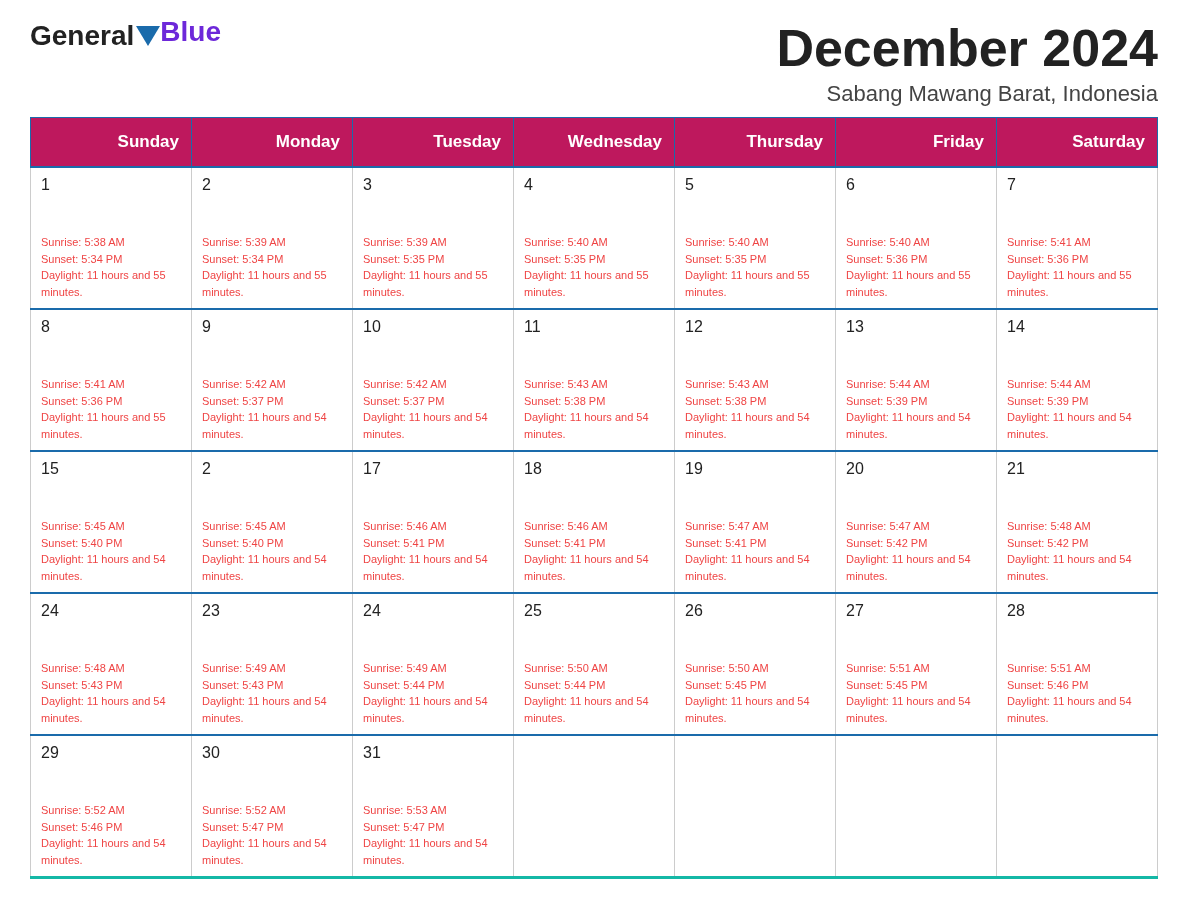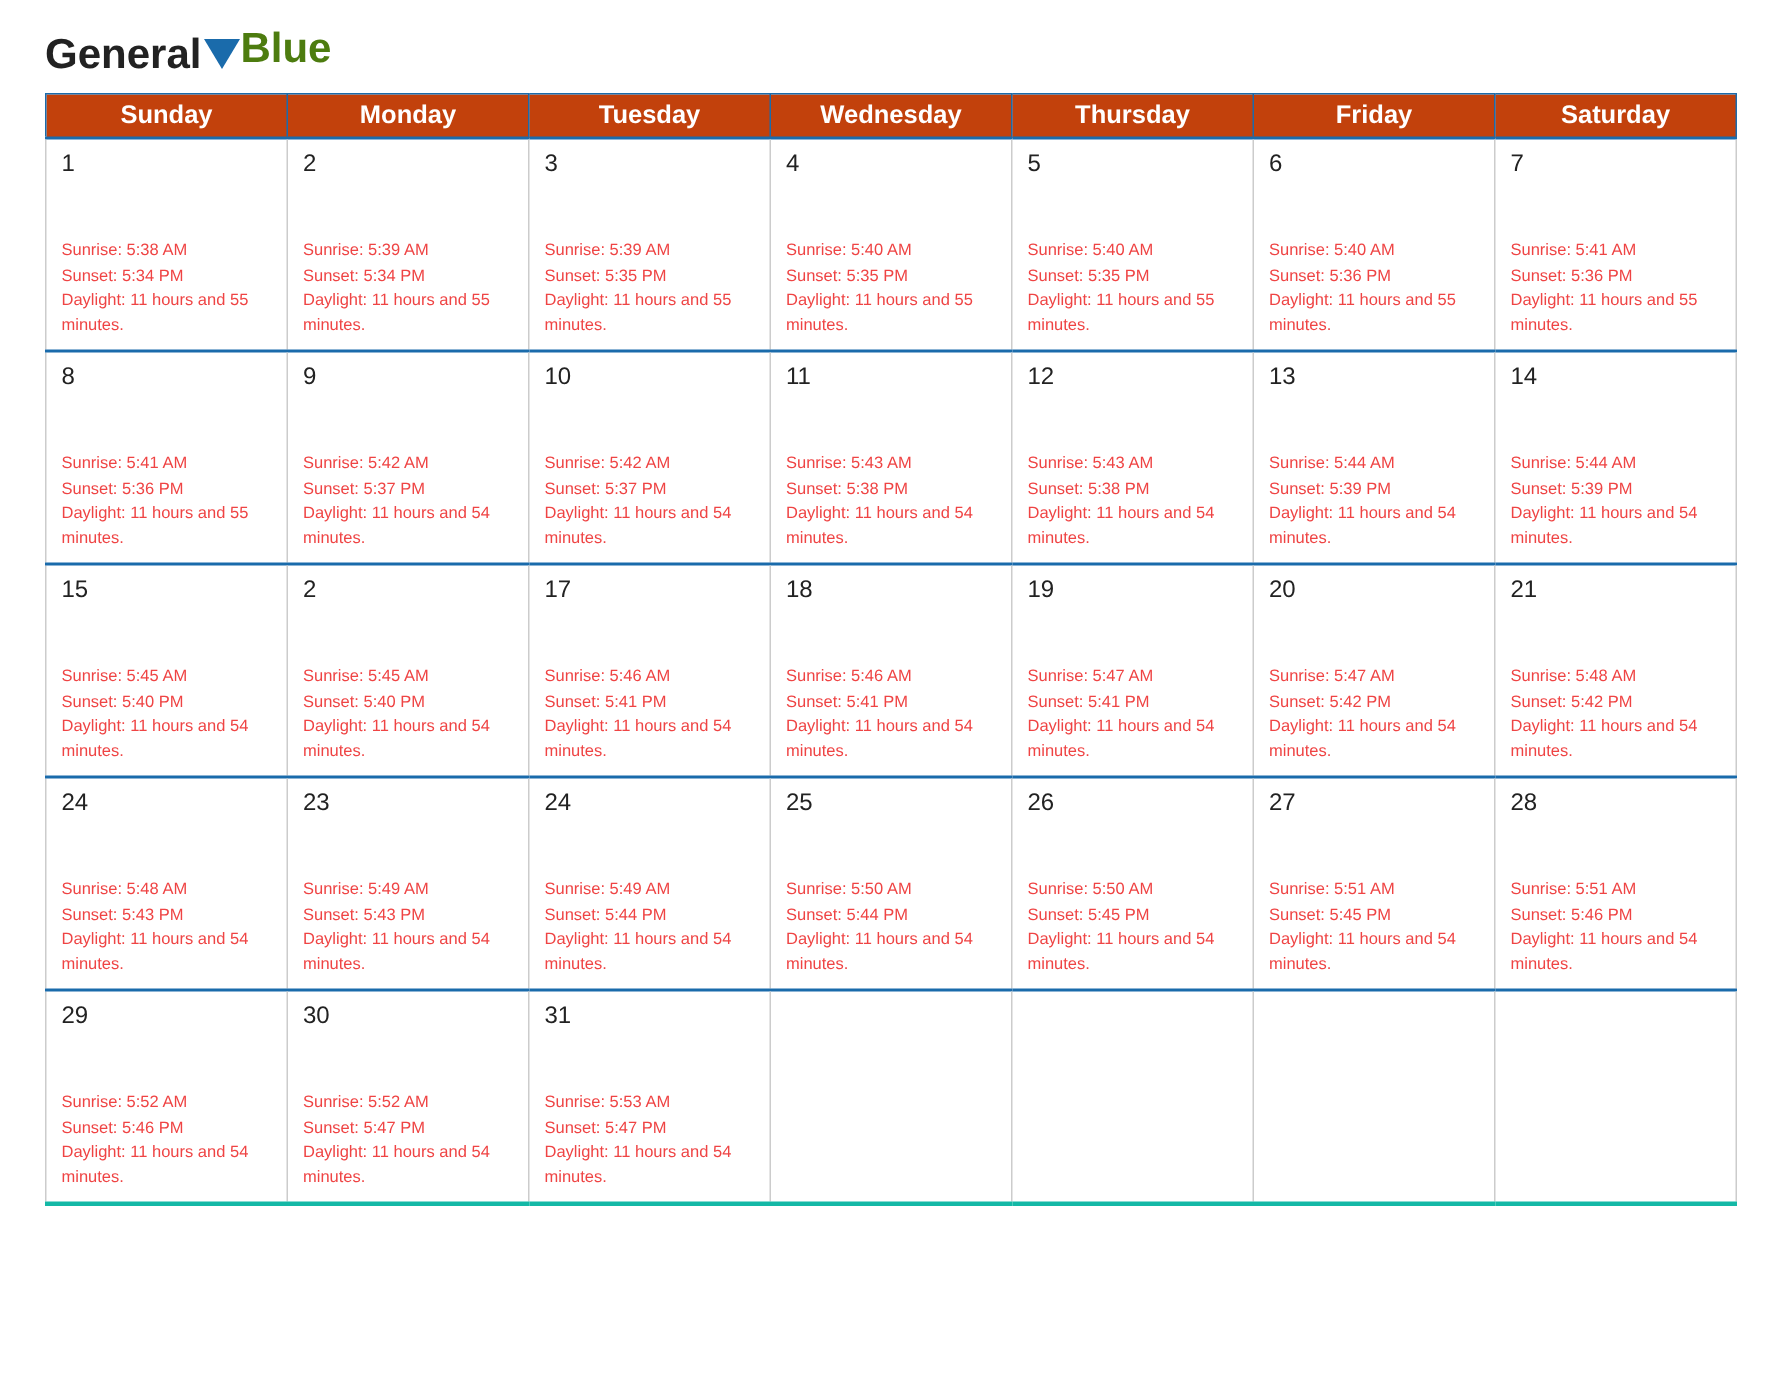--- a/index.html
+++ b/index.html
@@ -41,7 +41,7 @@
       vertical-align: middle;
     }
     .logo-blue {
-      color: #4d7c0f;
+      color: #6d28d9;
       font-size: 28px;
       font-weight: bold;
       margin-top: -4px;

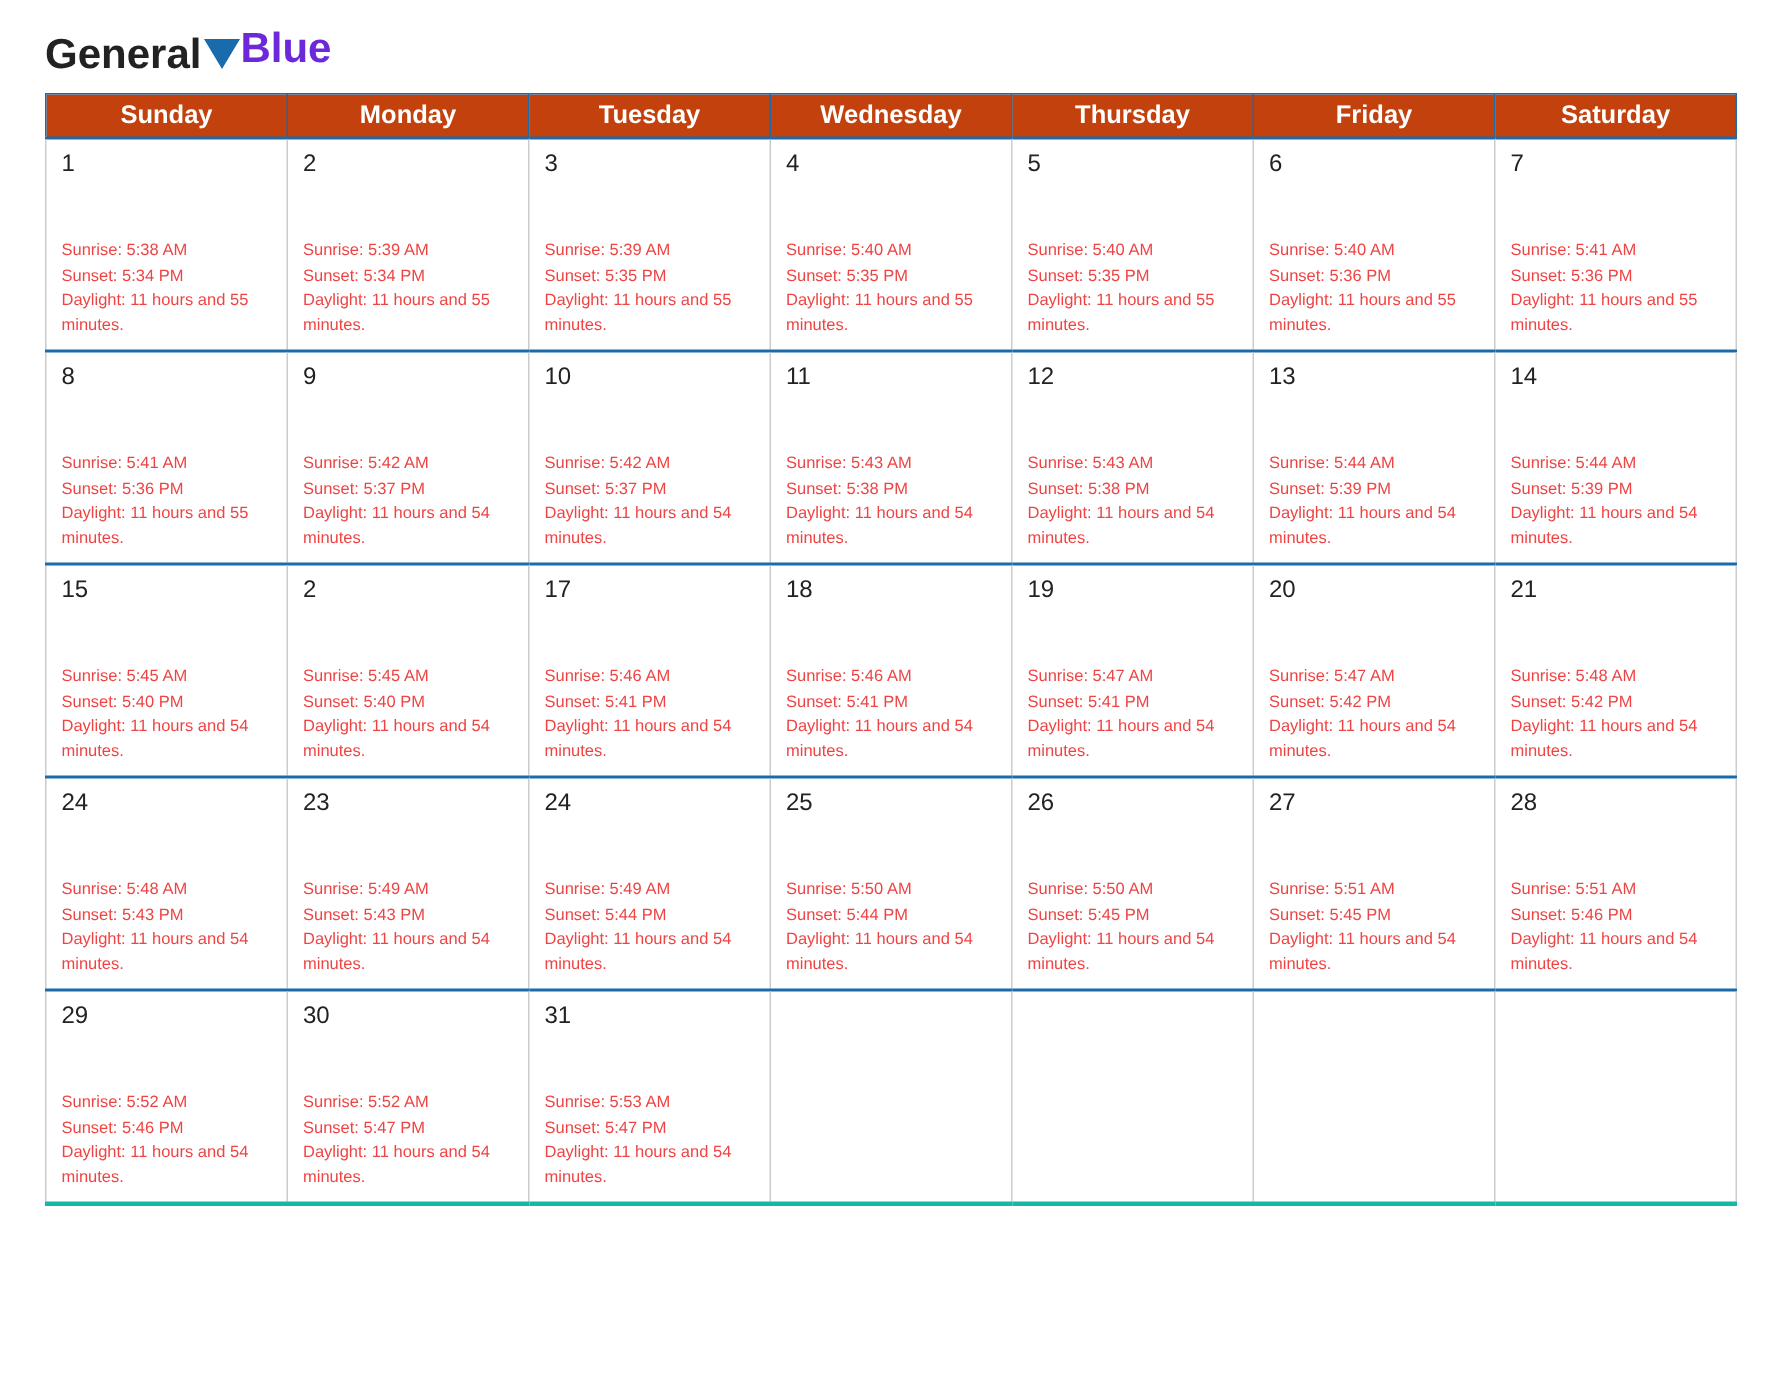--- a/index.html
+++ b/index.html
@@ -121,6 +121,10 @@
     </div>
     <div class="logo-blue">Blue</div>
   </div>
+  <div class="title-block">
+    <div class="month-title">December 2024</div>
+    <div class="subtitle">Sabang Mawang Barat, Indonesia</div>
+  </div>
 </div>
 
 <table class="calendar">

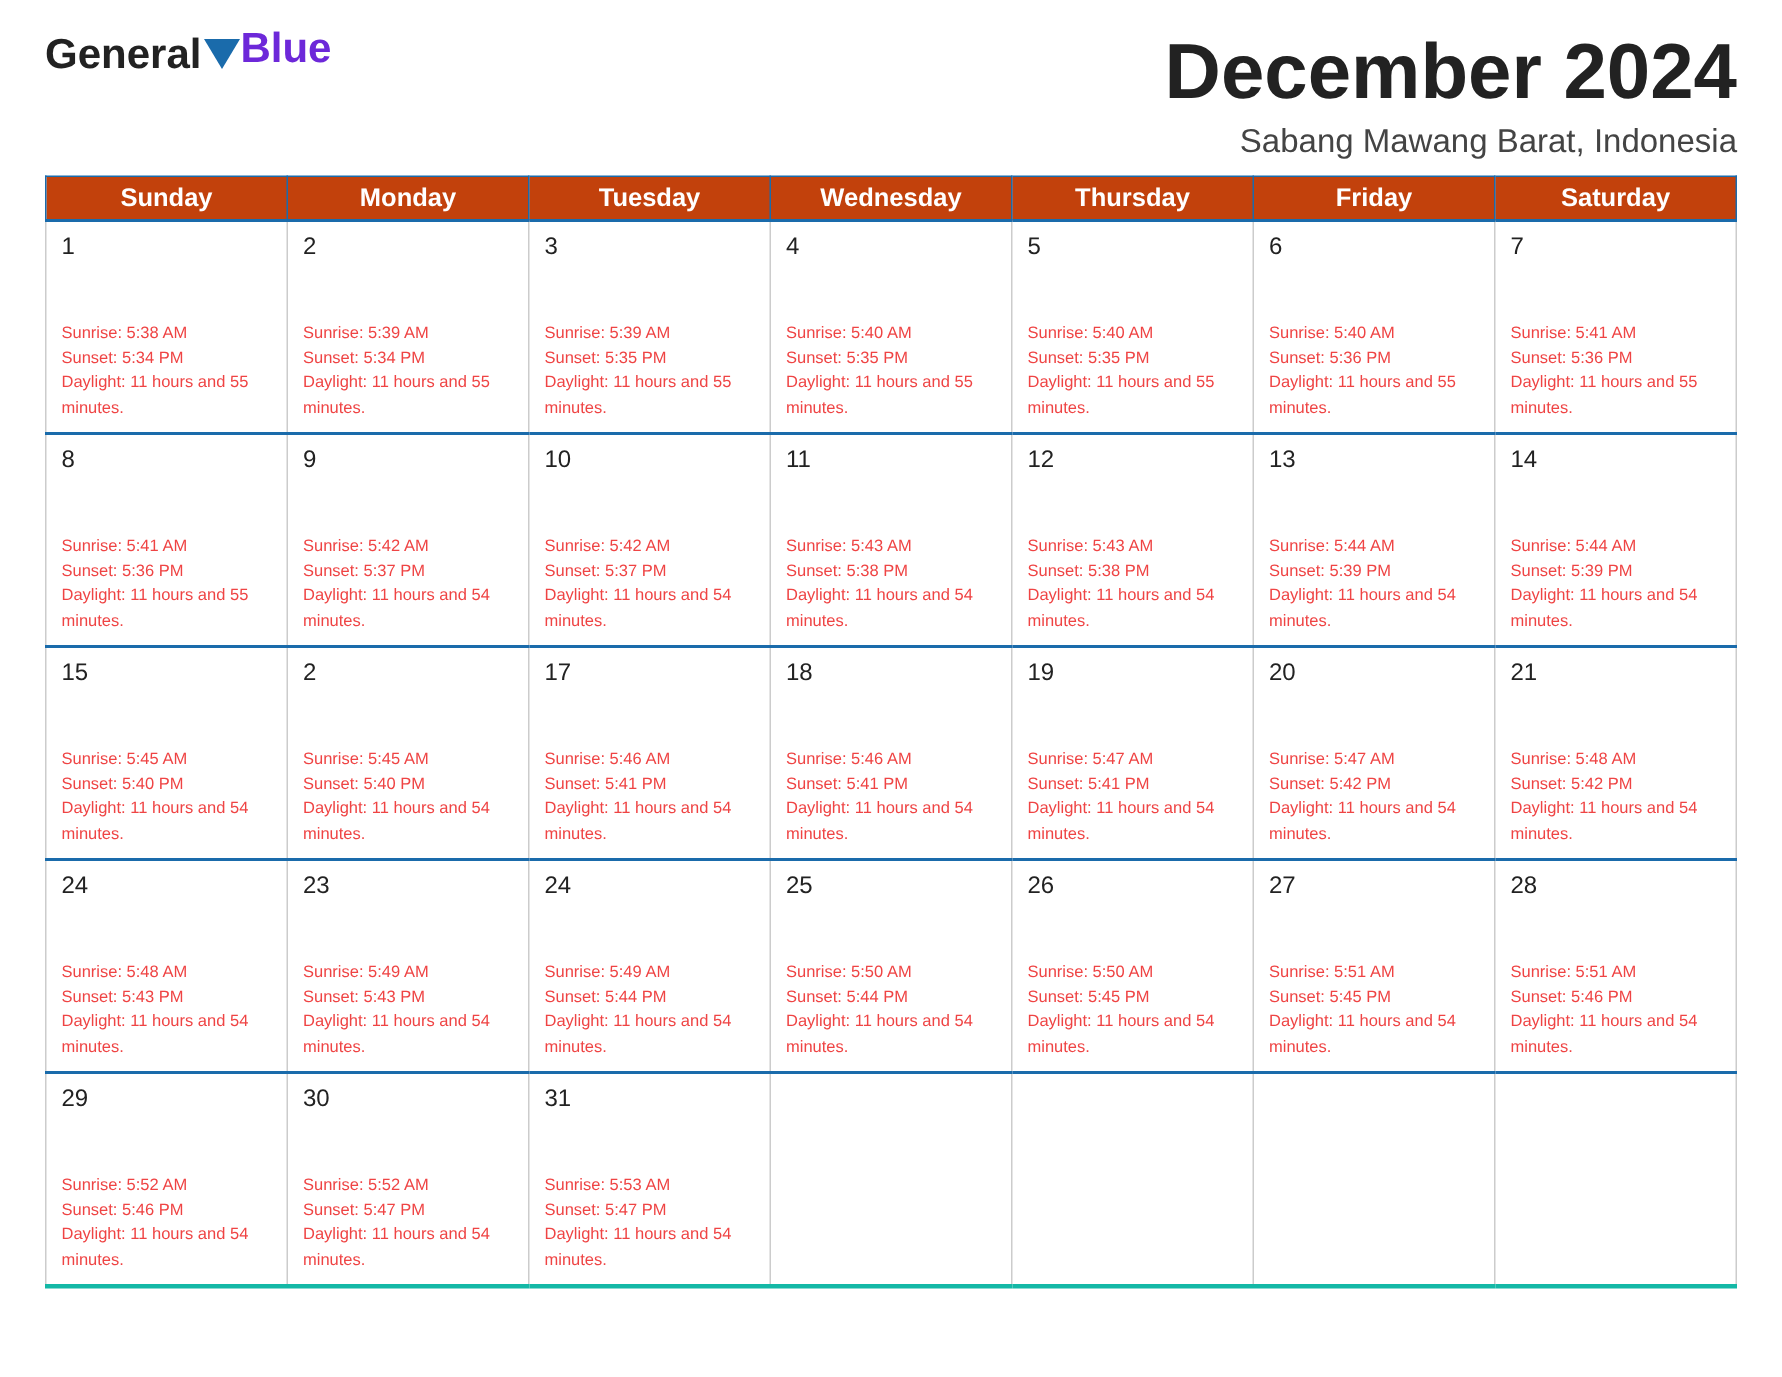--- a/index.html
+++ b/index.html
@@ -66,12 +66,12 @@
       margin-top: 10px;
     }
     .calendar th {
-      background: #c2410c;
+      background: #be185d;
       color: #fff;
       font-size: 17px;
       font-weight: bold;
-      padding: 4px 12px;
-      text-align: center;
+      padding: 14px 12px;
+      text-align: right;
       border: 1px solid #1a6bab;
     }
     .calendar td {

